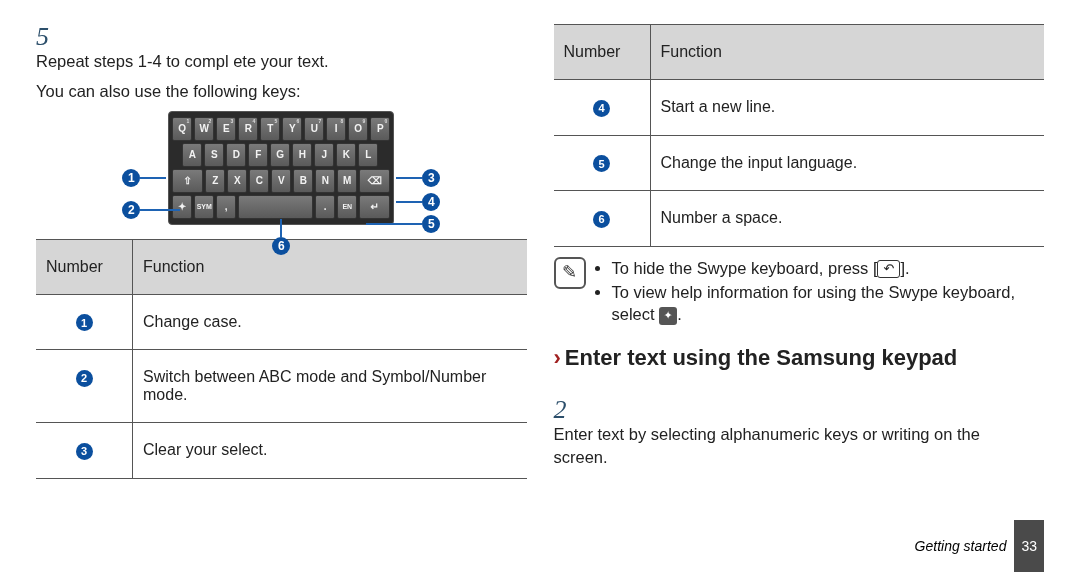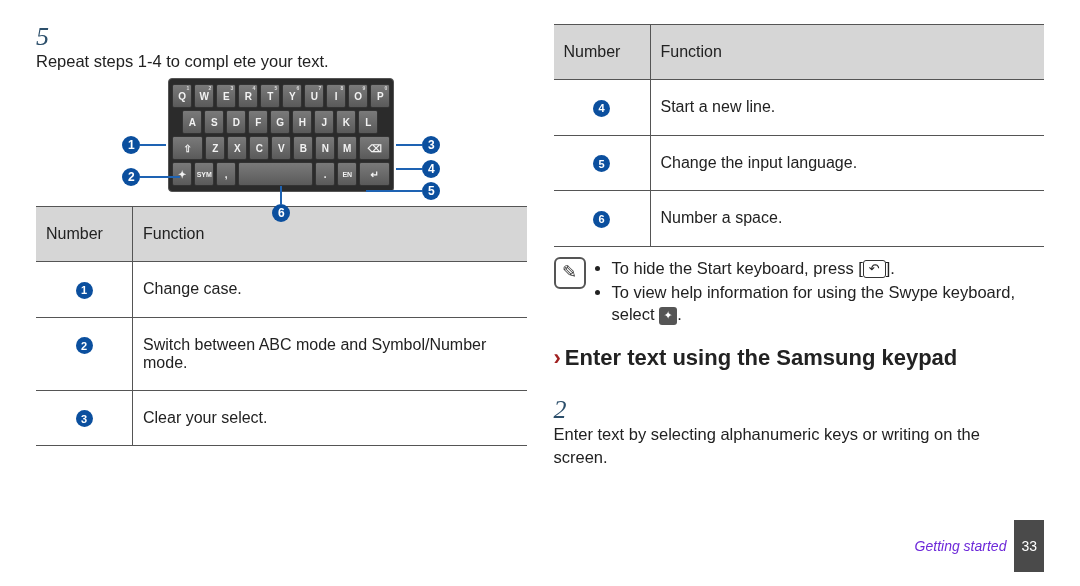--- a/index.html
+++ b/index.html
@@ -63,6 +63,7 @@
     </span>
   </div>
 
+  <p class="para">You can also use the following keys:</p>
 
   <div class="kb-wrap">
     <div class="kb-assembly">

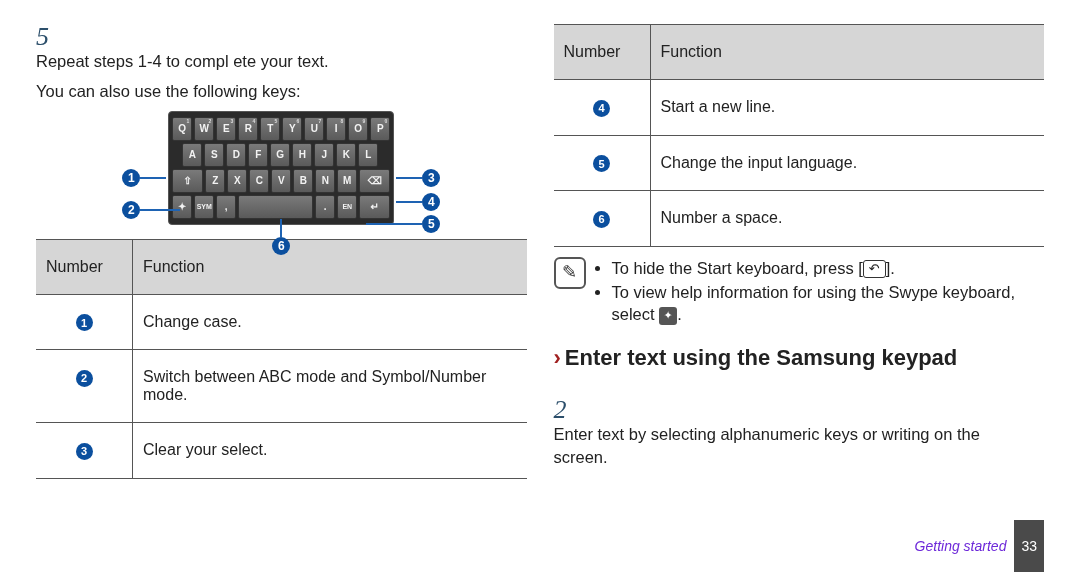--- a/index.html
+++ b/index.html
@@ -272,7 +272,7 @@
     <div class="note-icon">✎</div>
     <ul>
       <li>
-        <span>To hide the Start keyboard, press [</span><span class="back-key">↶</span><span>].</span>
+        <span>To hide the Swype keyboard, press [</span><span class="back-key">↶</span><span>].</span>
       </li>
       <li>
         <span>To view help information for using the Swype keyboard, select </span><span class="inline-icon">✦</span><span>.</span>

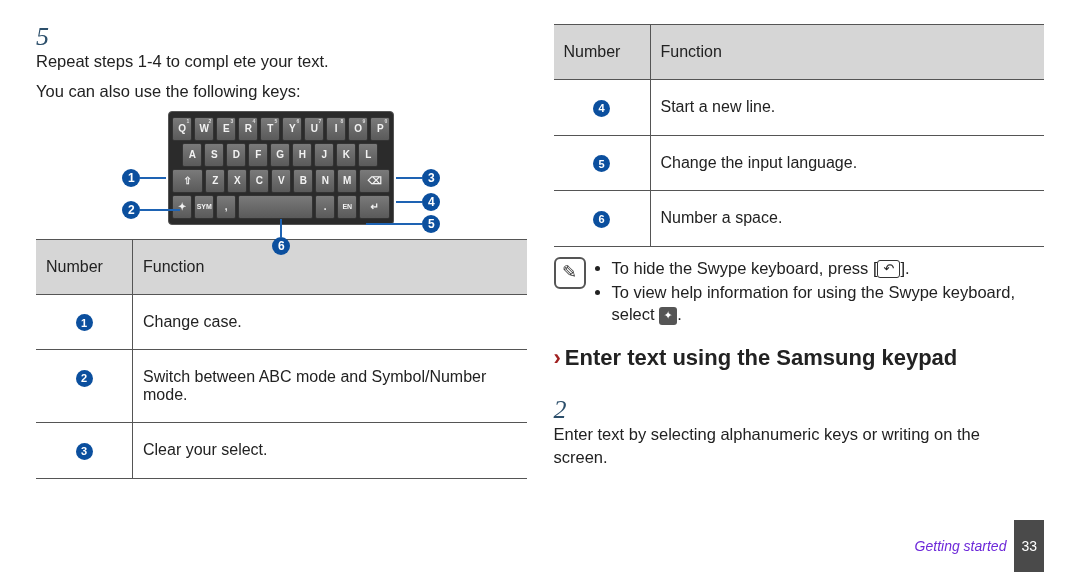--- a/index.html
+++ b/index.html
@@ -42,7 +42,7 @@
   h2.sub .chev{color:#a02020;font-size:22px;margin-right:4px}
   
   .footer{position:absolute;right:36px;bottom:14px;font-size:14px;display:flex;align-items:center;gap:8px}
-  .footer .sec{font-style:italic;color:#6d28d9}
+  .footer .sec{font-style:italic;color:#000000}
   .footer .pg{background:#4a4a4a;color:#fff;padding:18px 7px;font-size:14px}
   .back-key{display:inline-block;border:1px solid #333;border-radius:3px;padding:0 5px;font-size:13px;line-height:16px;vertical-align:middle;background:#fff}
   .gear{display:inline-block;width:16px;height:16px;border-radius:50%;background:#555;position:relative;vertical-align:middle}

